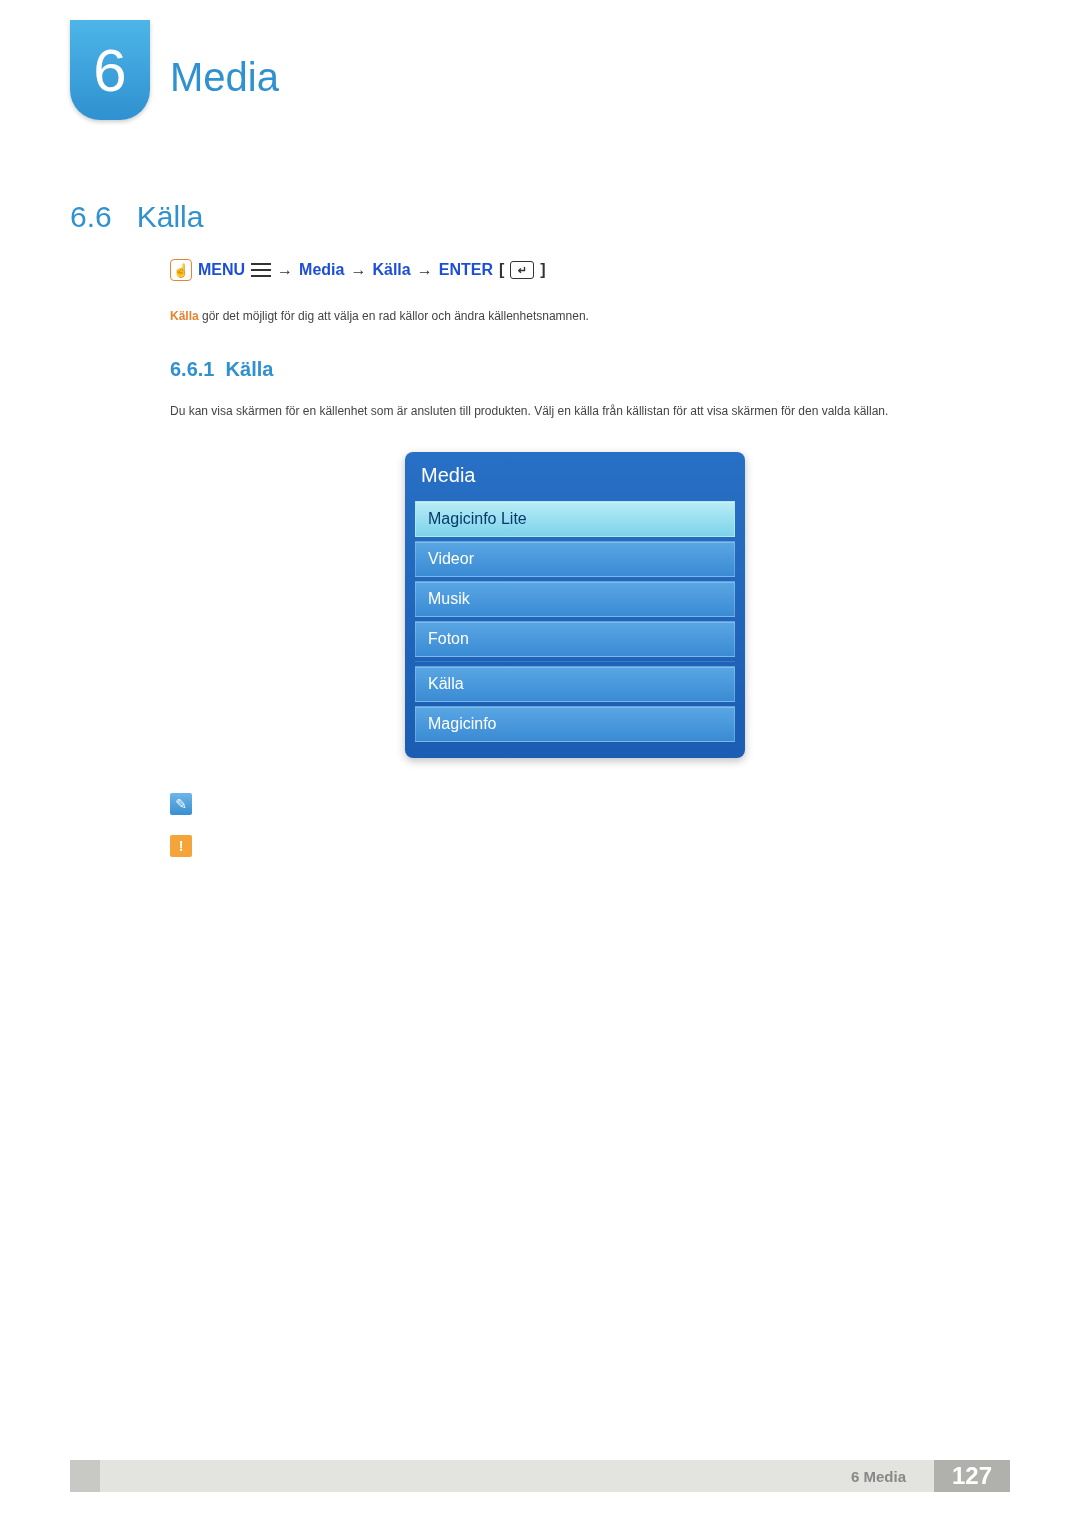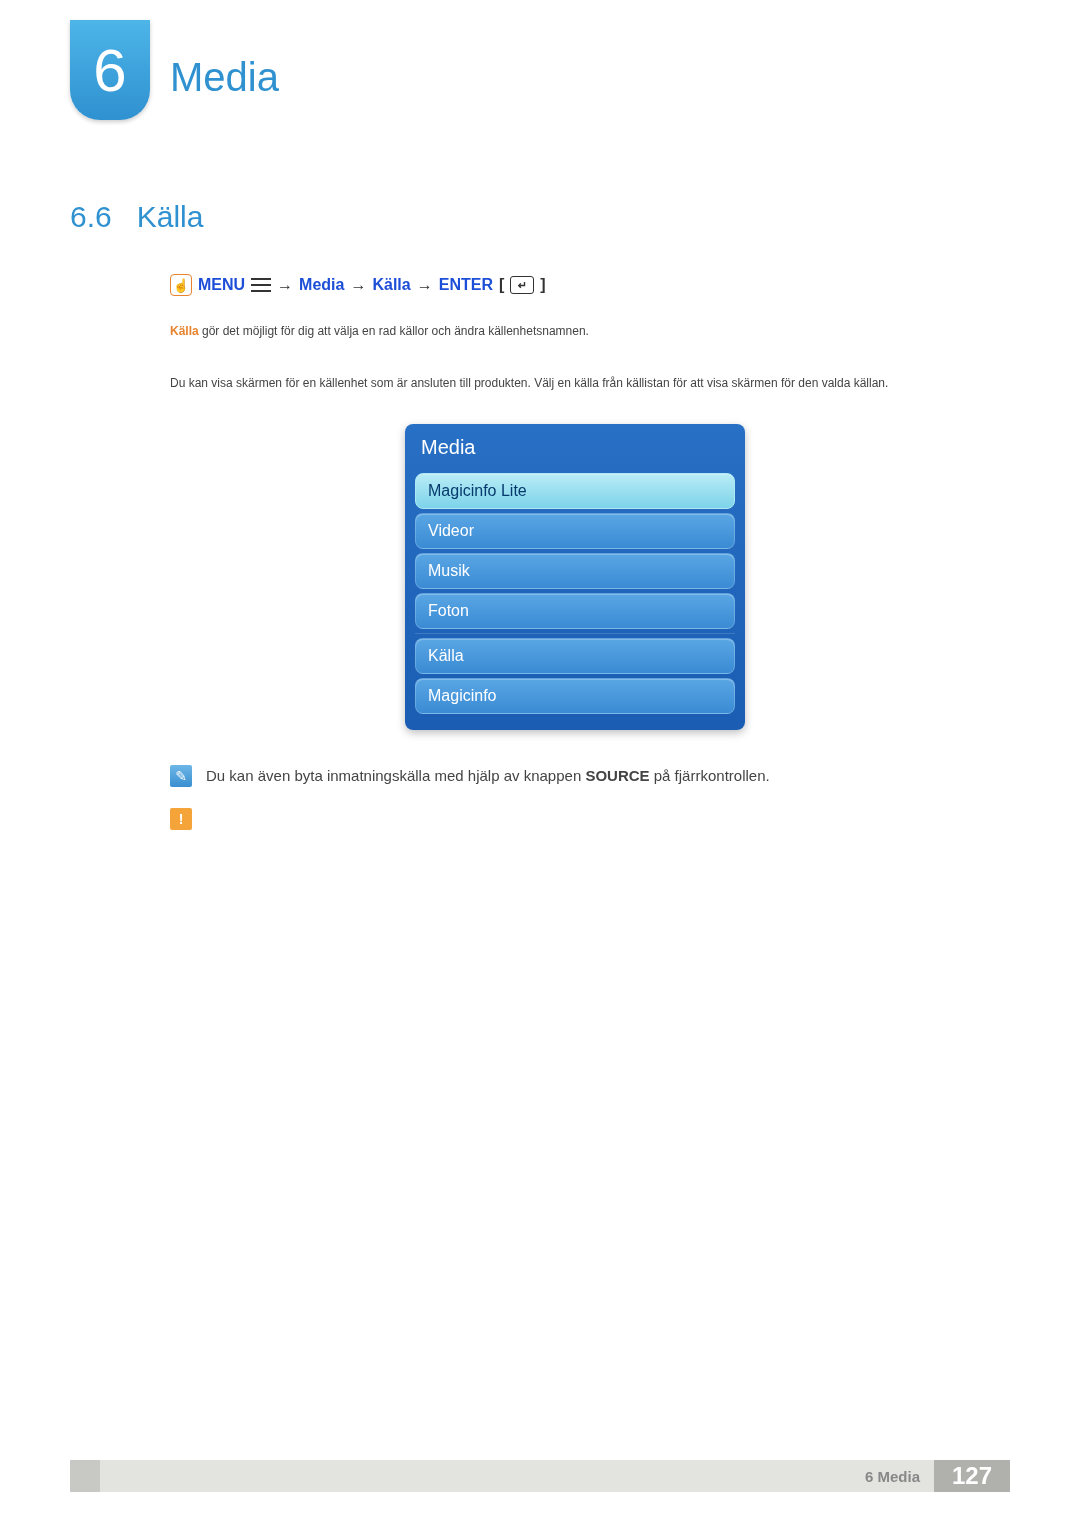--- a/index.html
+++ b/index.html
@@ -47,7 +47,7 @@
     color: #2f91d0;
     font-size: 30px;
     font-weight: 400;
-    margin-bottom: 40px;
+    margin-bottom: 25px;
   }
   .content-body {
     padding-left: 100px;

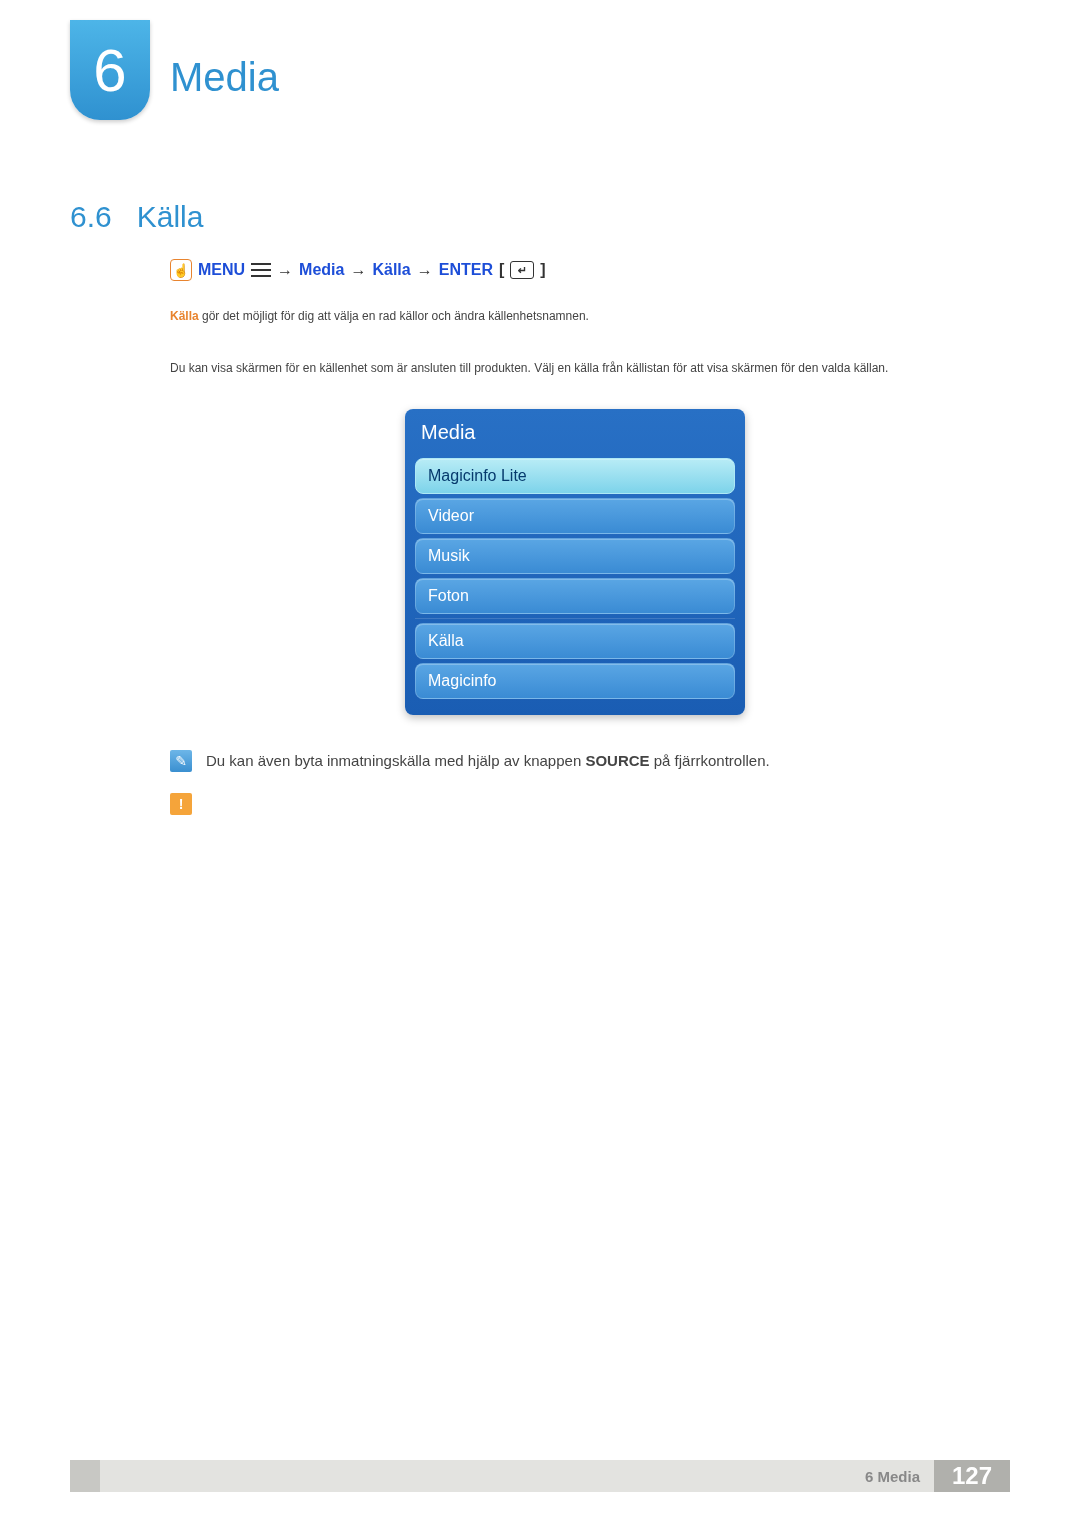--- a/index.html
+++ b/index.html
@@ -260,6 +260,9 @@
       <span class="orange-bold">Källa</span><span> gör det möjligt för dig att välja en rad källor och ändra källenhetsnamnen.</span>
     </p>
 
+    <div class="subsection-heading">
+      <span>6.6.1</span>&nbsp;&nbsp;<span>Källa</span>
+    </div>
 
     <p class="body-text">Du kan visa skärmen för en källenhet som är ansluten till produkten. Välj en källa från källistan för att visa skärmen för den valda källan.</p>
 

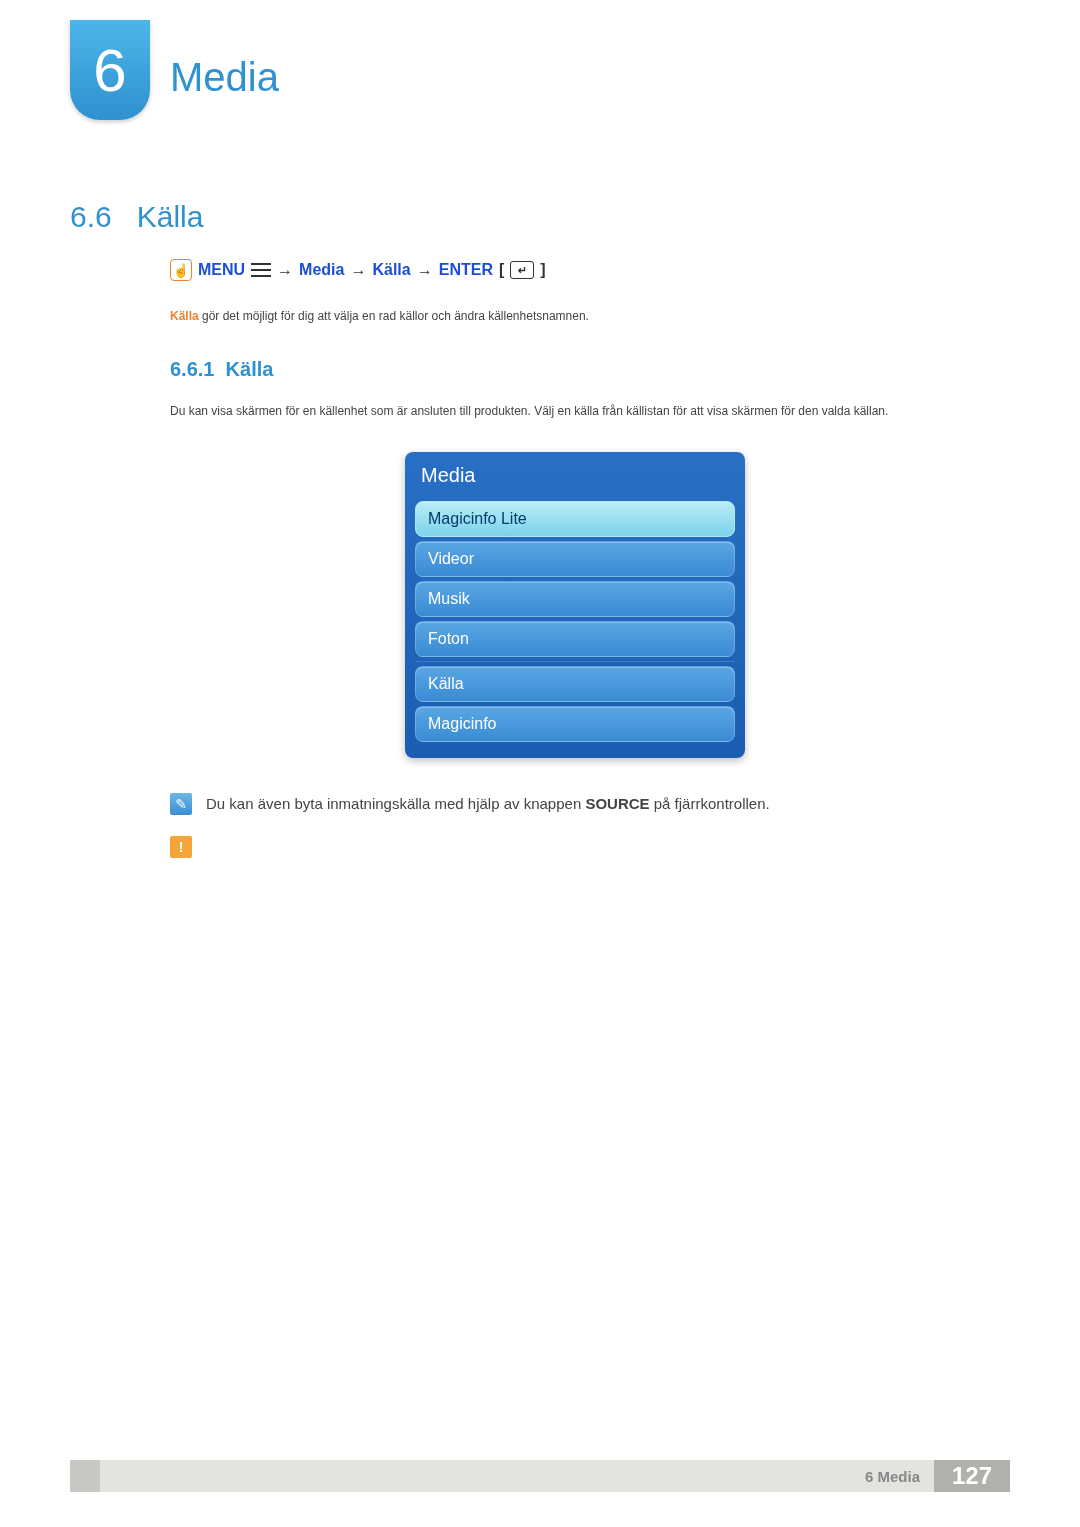--- a/index.html
+++ b/index.html
@@ -143,7 +143,7 @@
   .menu-item {
     margin: 4px 10px;
     padding: 8px 12px;
-    border-radius: 8px;
+    border-radius: 0;
     font-size: 16px;
     color: #fff;
     background: linear-gradient(180deg, #5aa6e4 0%, #3a8bd4 100%);

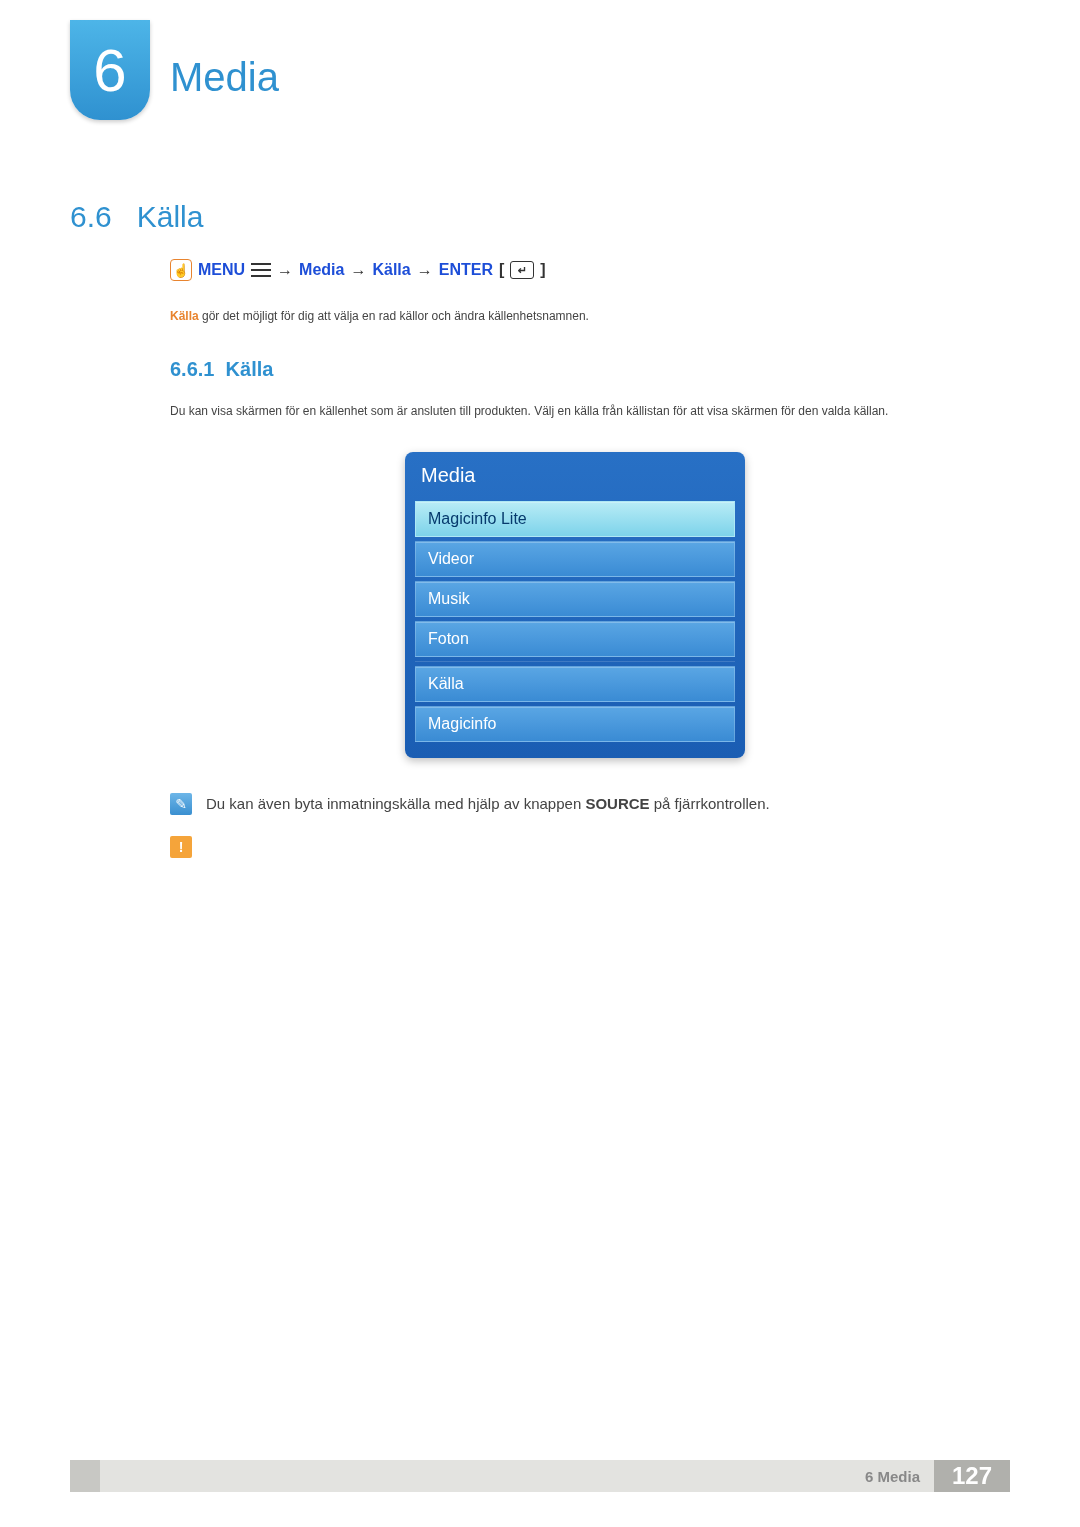--- a/index.html
+++ b/index.html
@@ -281,9 +281,6 @@
 
     <div class="note-row">
       <div class="note-icon pencil">✎</div>
-      <div class="note-text">
-        <span>Du kan även byta inmatningskälla med hjälp av knappen </span><span class="bold">SOURCE</span><span> på fjärrkontrollen.</span>
-      </div>
     </div>
 
     <div class="note-row">

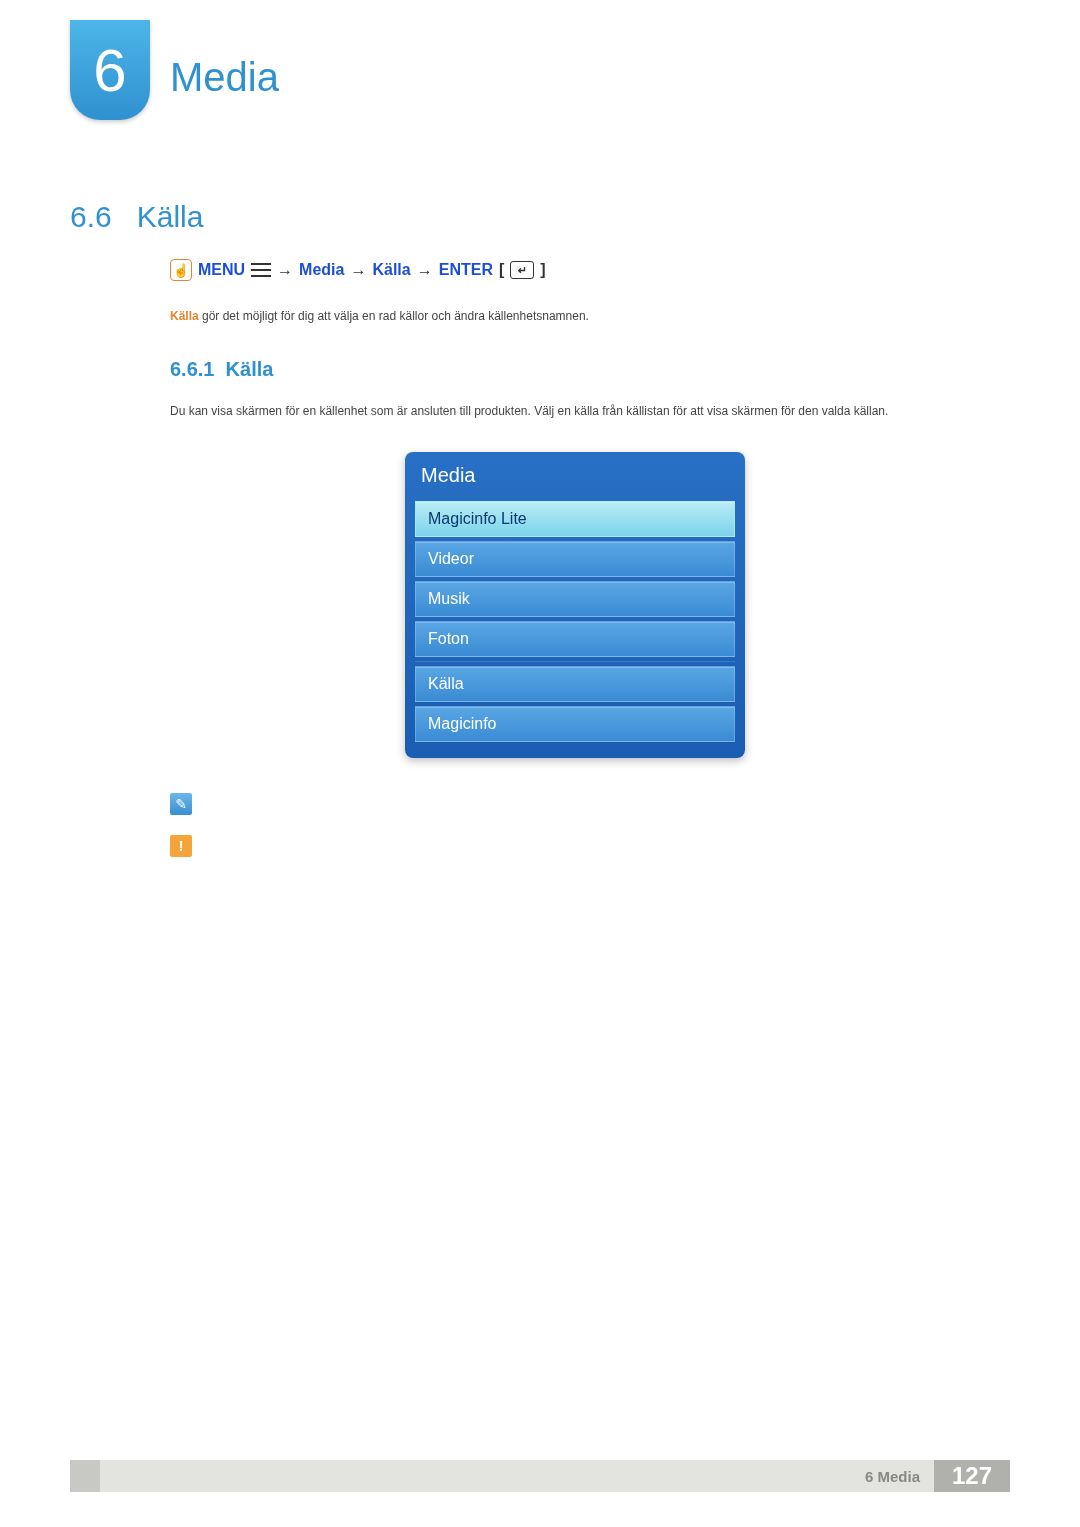--- a/index.html
+++ b/index.html
@@ -201,7 +201,7 @@
     display: flex;
     align-items: center;
     justify-content: flex-end;
-    padding-right: 14px;
+    padding-right: 28px;
     color: #888;
     font-size: 15px;
     font-weight: bold;

